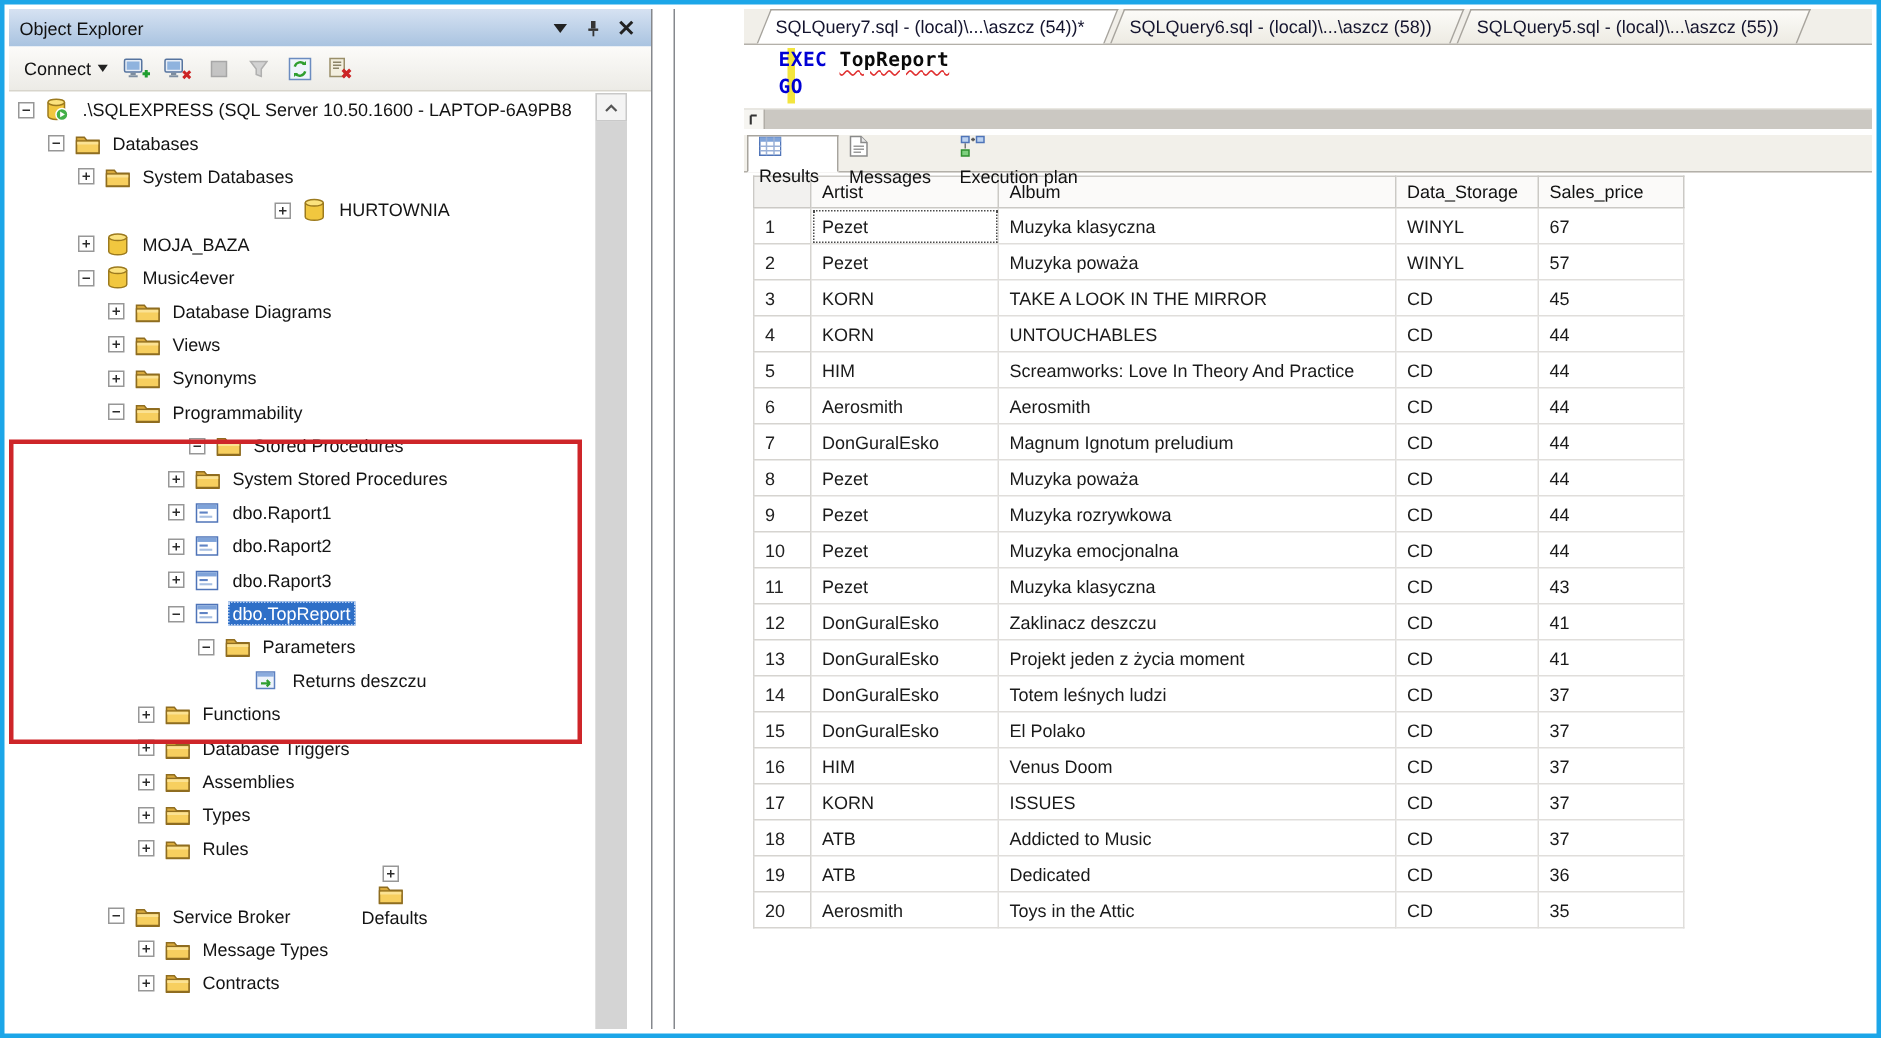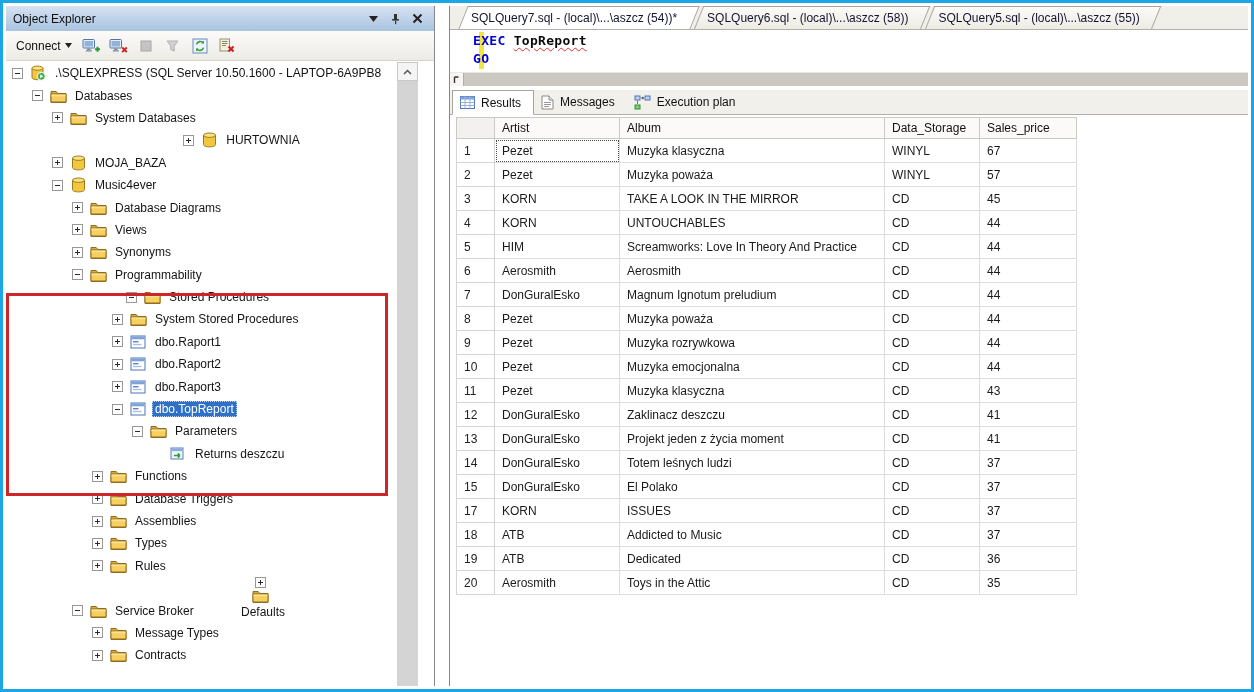--- a/index.html
+++ b/index.html
@@ -41,7 +41,7 @@
 
   
   .doc-panel { position:absolute; left:446px; top:3px; right:3px; bottom:3px;
-    background:#fff; border-left:1px solid #85888d; overflow:hidden; }
+    background:#fff; border-left:1px solid #85888d; overflow:hidden;padding-left:46px; }
 
   .doc-tabs { height:24px; background:#f1efe9; border-bottom:1px solid #b3b0a9;
     display:flex; align-items:stretch; padding-left:8px; position:relative; white-space:nowrap; overflow:hidden; }

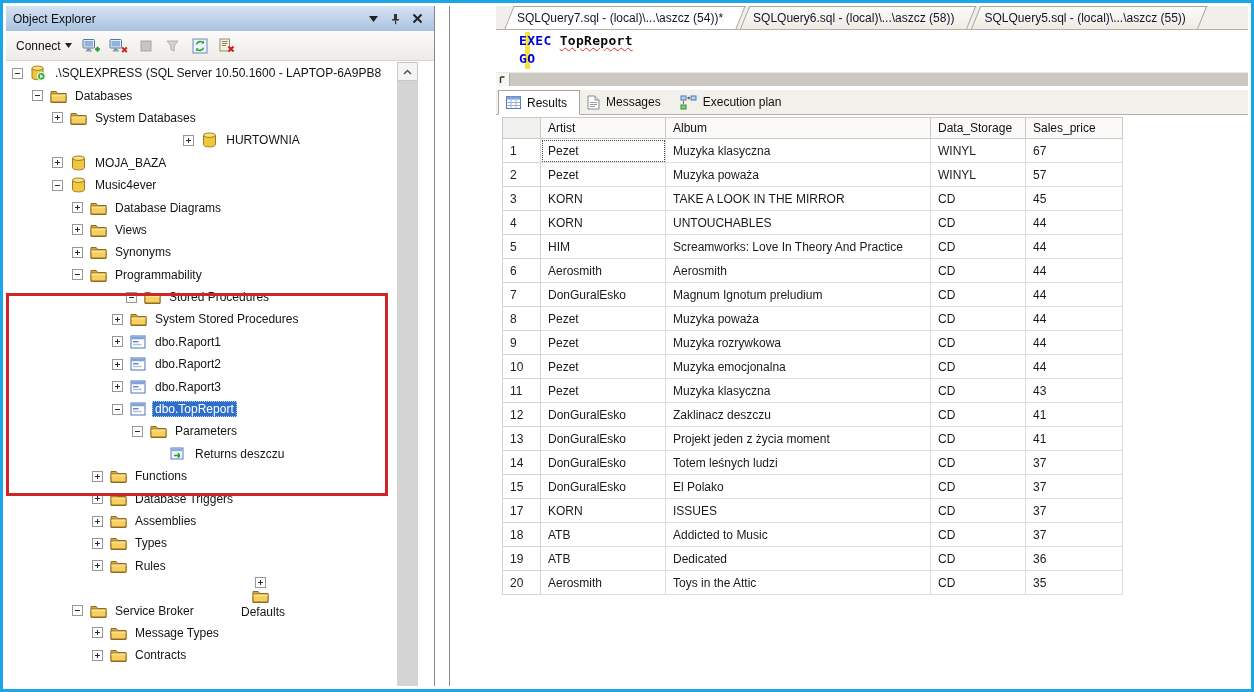--- a/index.html
+++ b/index.html
@@ -68,7 +68,7 @@
 
   .res-tabs { height:25px; margin-top:4px; background:#f2f0ea; border-bottom:1px solid #b3b0a9;
     display:flex; align-items:stretch; padding-left:2px; }
-  .rtab { display:flex; align-items:center; gap:6px; padding:0 12px 0 7px; font-size:12px; color:#101010; }
+  .rtab { display:flex; align-items:flex-start; gap:6px; padding:0 12px 0 7px; font-size:12px; color:#101010;flex-direction:column; }
   .rtab.active { background:#fff; border:1px solid #a7a49d; border-bottom:1px solid #fff; margin-bottom:-1px; }
   .rtab .ric { display:flex; align-items:center; }
 

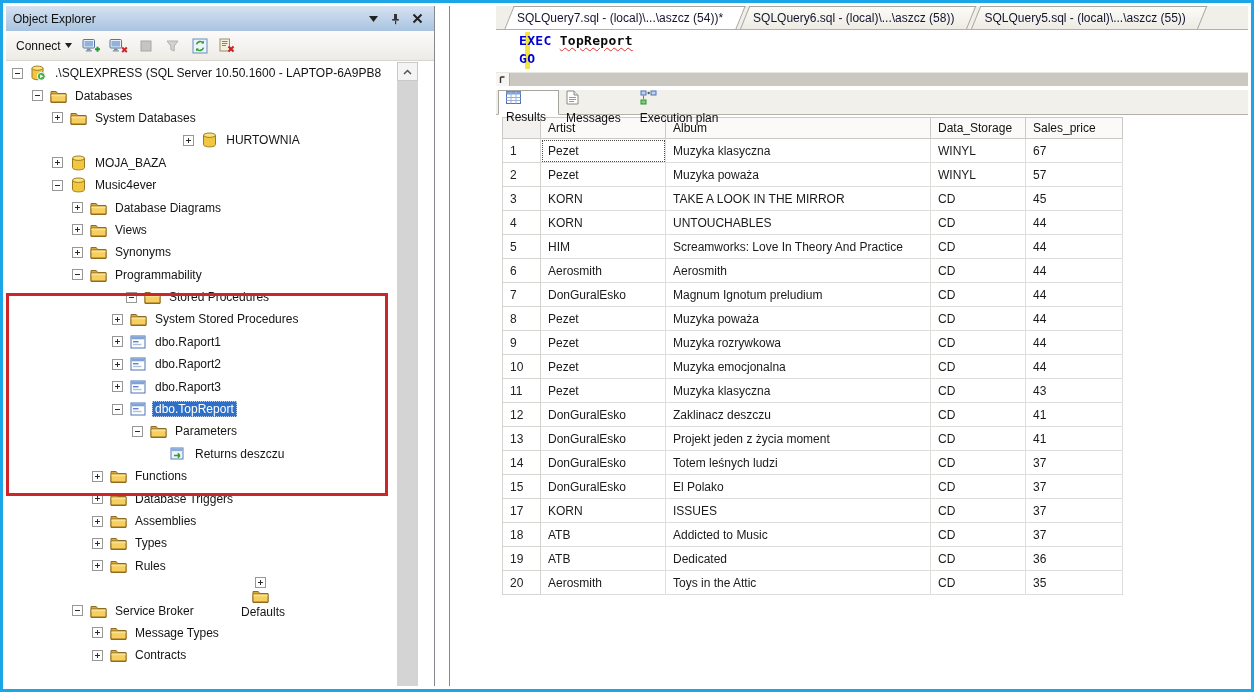--- a/index.html
+++ b/index.html
@@ -689,6 +689,13 @@
               <td>37</td>
             </tr>
             <tr>
+              <td class="rownum">16</td>
+              <td>HIM</td>
+              <td>Venus Doom</td>
+              <td>CD</td>
+              <td>37</td>
+            </tr>
+            <tr>
               <td class="rownum">17</td>
               <td>KORN</td>
               <td>ISSUES</td>

